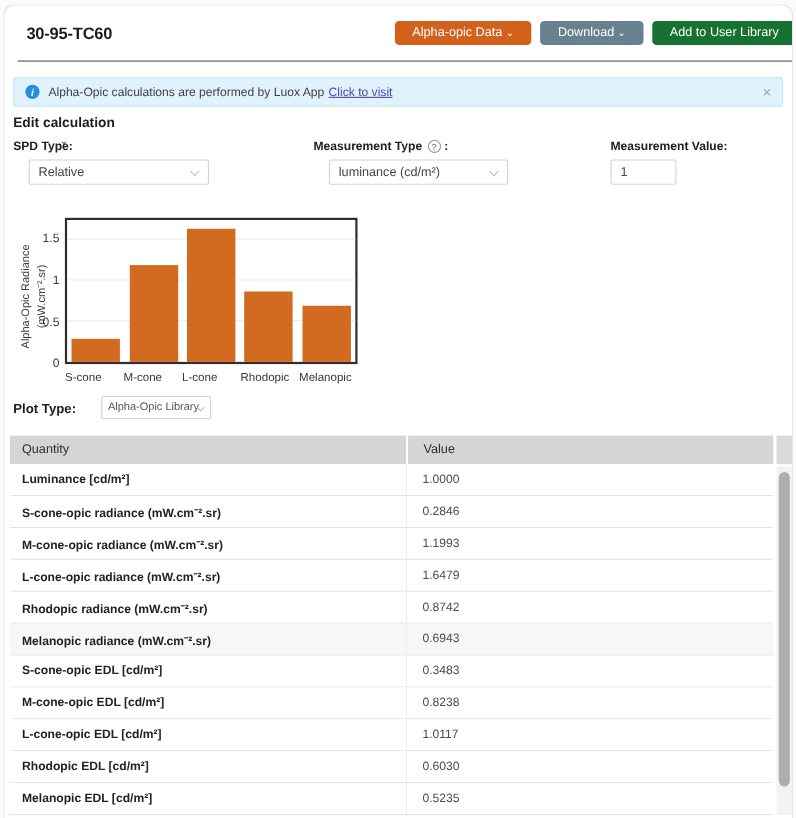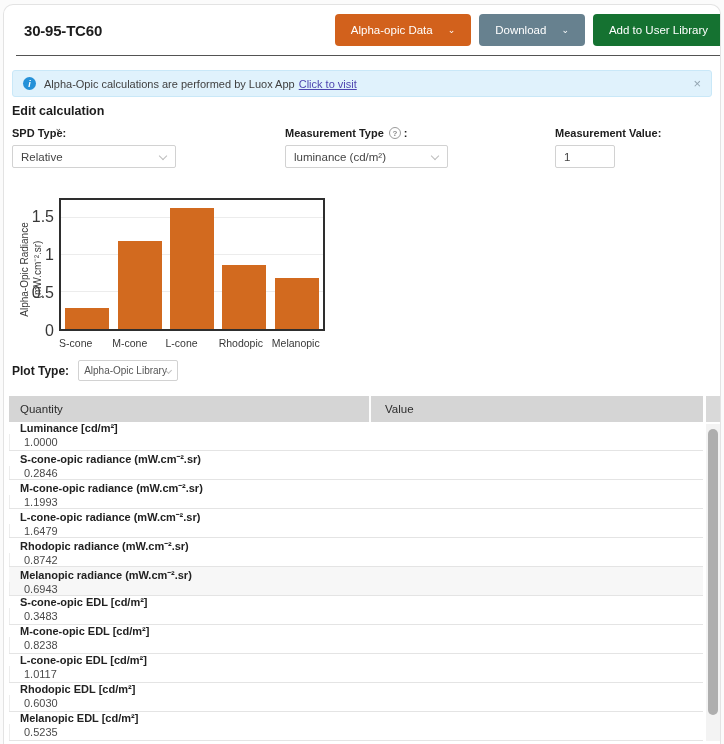--- a/index.html
+++ b/index.html
@@ -15,9 +15,9 @@
          border-bottom:1px solid #545454; }
   .title { font-size:15px; font-weight:bold; color:#1c1c1c; letter-spacing:-.2px; }
   .btns { margin-left:auto; display:flex; gap:8px; }
-  .btn { height:32px; border:none; border-radius:4px; color:#fff; font-size:11.5px;
+  .btn { height:22px; border:none; border-radius:4px; color:#fff; font-size:11.5px;
          font-family:inherit; padding:0 16px; display:flex; align-items:center;
-         gap:15px; cursor:pointer; white-space:nowrap; }
+         gap:3px; cursor:pointer; white-space:nowrap; }
   .btn .caret { font-size:9px; line-height:1; margin-top:1px; }
   .btn-orange { background:#d2611c; }
   .btn-slate  { background:#67818f; }

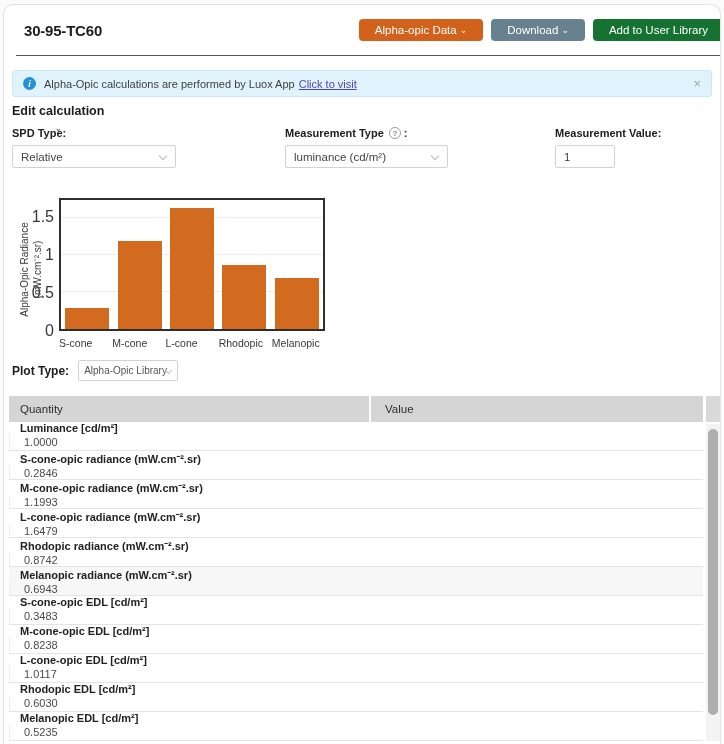--- a/index.html
+++ b/index.html
@@ -47,7 +47,7 @@
              justify-content:center; margin-left:2px; }
   .field { height:23px; border:1px solid #d2d2d2; border-radius:2px; background:#fff;
            display:flex; align-items:center; padding:0 8px; font-size:11.5px; color:#444;
-           position:relative; cursor:pointer; }
+           position:relative; cursor:pointer;margin-left:14px; }
   .field .chev { position:absolute; right:9px; top:7px; width:6px; height:6px;
                  border-right:1.5px solid #bdbdbd; border-bottom:1.5px solid #bdbdbd;
                  transform:rotate(45deg); }

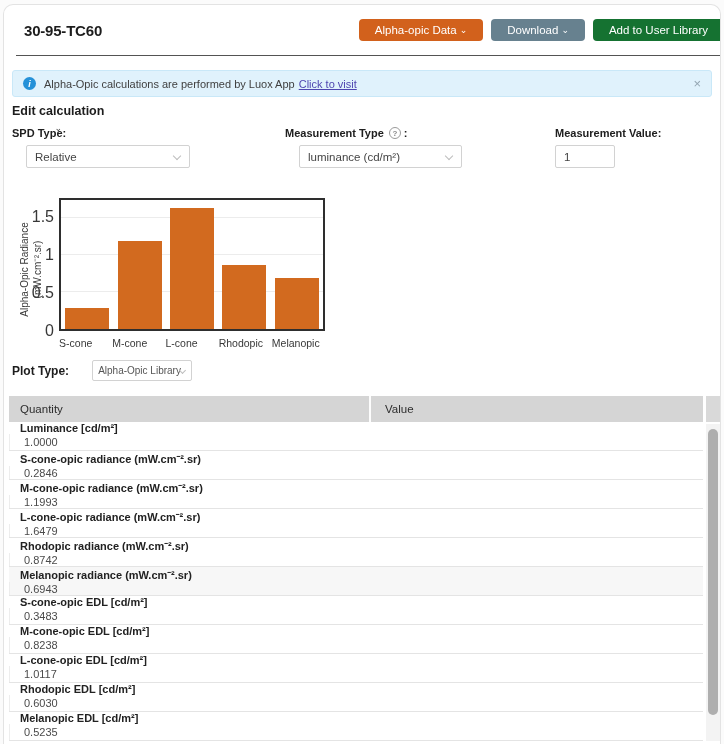--- a/index.html
+++ b/index.html
@@ -68,7 +68,7 @@
           display:flex; align-items:flex-end; justify-content:space-around; }
   .bar { width:44px; background:#d26a1f; }
   .yticks { position:absolute; left:0; top:7px; width:42px; height:133px; }
-  .ytick { position:absolute; right:0; font-size:16px; color:#383838; transform:translateY(50%); }
+  .ytick { position:absolute; right:0; font-size:11px; color:#383838; transform:translateY(50%); }
   .xlabs { position:absolute; left:47px; top:146px; width:266px; display:flex;
            justify-content:space-around; }
   .xlab { width:53px; text-align:left; font-size:10.5px; color:#383838; }

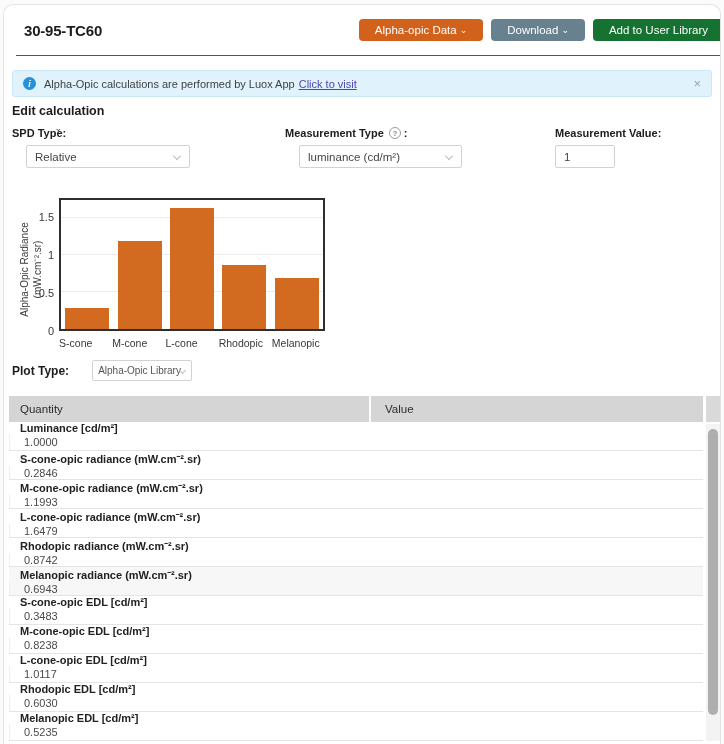--- a/index.html
+++ b/index.html
@@ -87,7 +87,7 @@
   .th-q { width:360px; padding-left:11px; }
   .th-v { flex:1; padding-left:14px; border-left:2px solid #fdfdfd; align-self:stretch;
           display:flex; align-items:center; }
-  .trow { height:29px; display:flex; border-bottom:1px solid #e4e4e4; background:#fff;flex-direction:column; }
+  .trow { height:29px; display:flex; border-bottom:1px solid #e4e4e4; background:#fff; }
   .trow.hl { background:#f7f7f7; }
   .td-q { width:360px; padding-left:11px; font-size:11px; font-weight:bold; color:#222;
           display:flex; align-items:center; }

